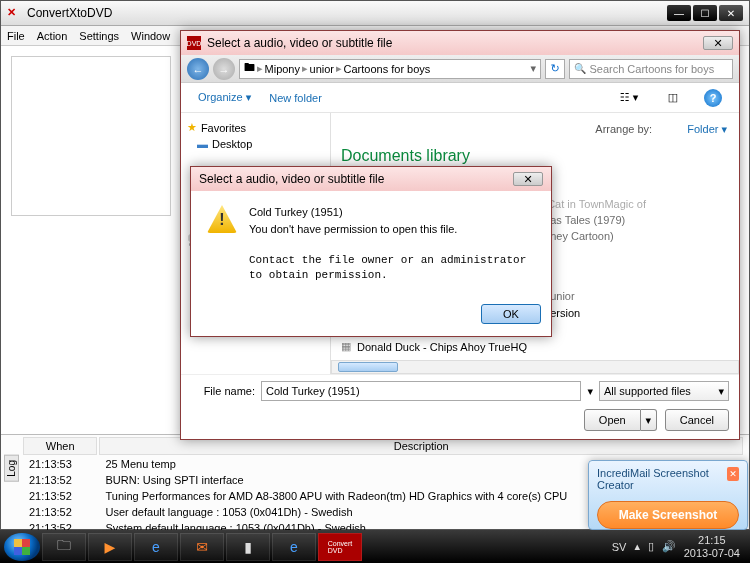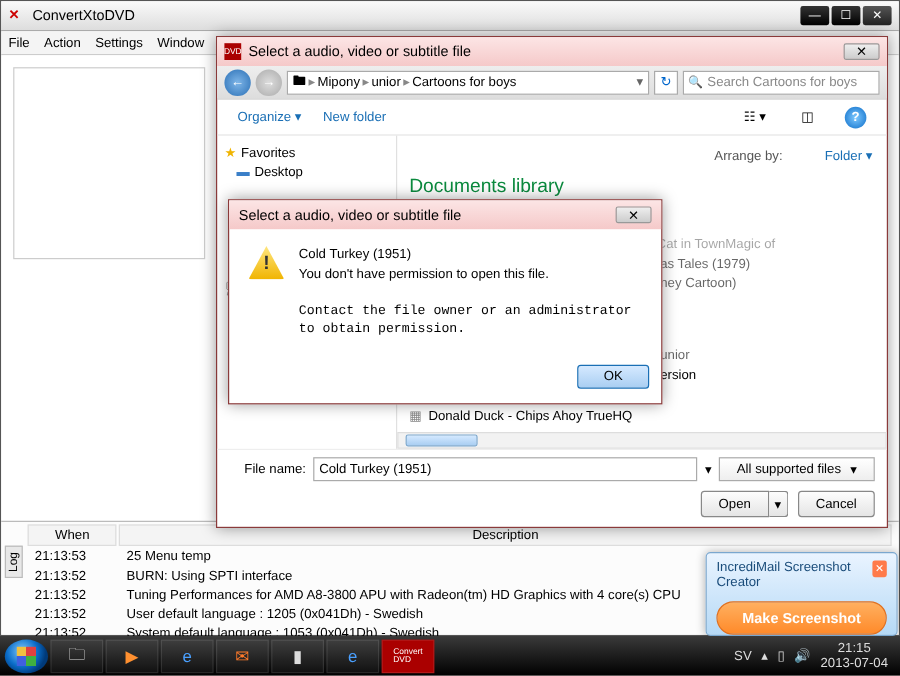--- a/index.html
+++ b/index.html
@@ -73,7 +73,7 @@
 .filename-row { display: flex; align-items: center; gap: 6px; margin-bottom: 8px; }
 .filename-row label { width: 64px; text-align: right; }
 .filename-row input { flex: 1; height: 20px; border: 1px solid #aaa; padding: 0 4px; }
-.combo { width: 130px; height: 20px; border: 1px solid #aaa; display: flex; align-items: center; padding: 0 14px; cursor: pointer; background: linear-gradient(#fff,#eee); justify-content: space-between; }
+.combo { width: 130px; height: 20px; border: 1px solid #aaa; display: flex; align-items: center; padding: 0 4px; cursor: pointer; background: linear-gradient(#fff,#eee); justify-content: space-between; }
 .btn-row { display: flex; justify-content: flex-end; gap: 8px; }
 .std-btn { height: 22px; padding: 0 14px; background: linear-gradient(#fdfdfd,#e5e5e5); border: 1px solid #888; border-radius: 3px; cursor: pointer; display: flex; align-items: center; }
 .split-btn { display: flex; }

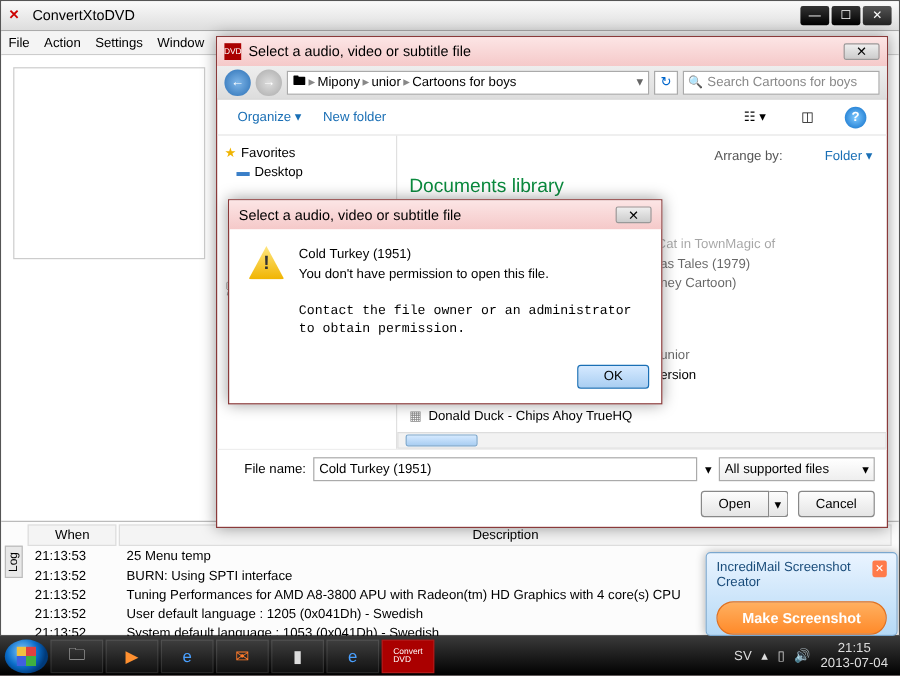--- a/index.html
+++ b/index.html
@@ -153,7 +153,7 @@
           </tr>
       <tr>
             <td>21:13:52</td>
-            <td>User default language : 1205 (0x041Dh) - Swedish</td>
+            <td>User default language : 1053 (0x041Dh) - Swedish</td>
           </tr>
       <tr>
             <td>21:13:52</td>

